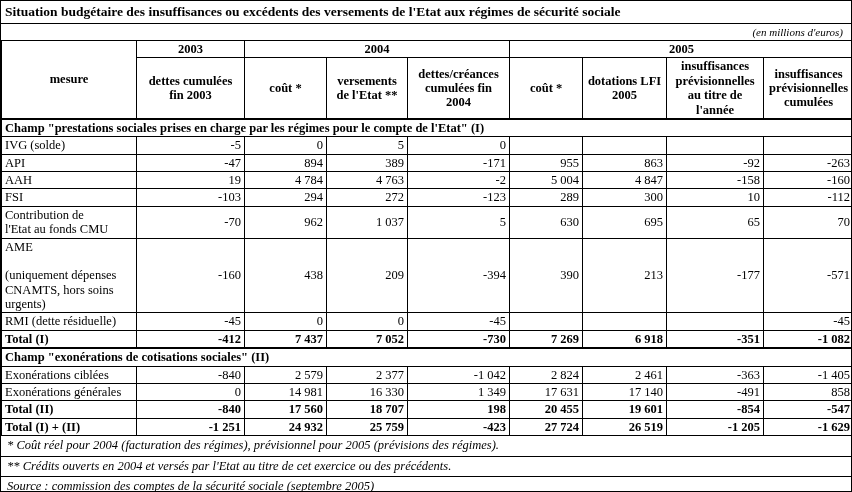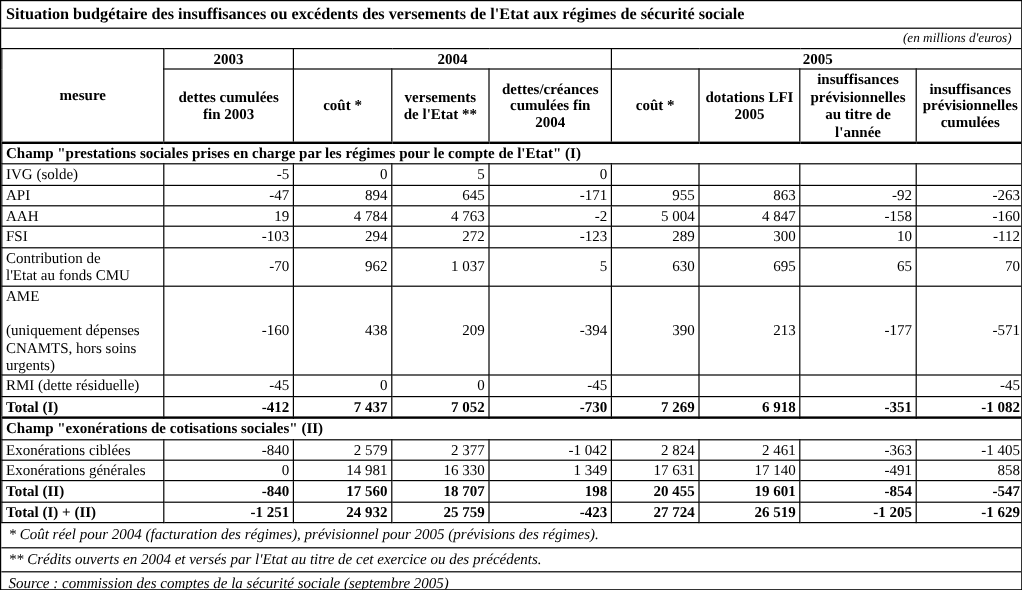--- a/index.html
+++ b/index.html
@@ -121,7 +121,7 @@
           <td class="label-cell">API</td>
           <td class="num-cell">-47</td>
           <td class="num-cell">894</td>
-          <td class="num-cell">645</td>
+          <td class="num-cell">389</td>
           <td class="num-cell">-171</td>
           <td class="num-cell">955</td>
           <td class="num-cell">863</td>

